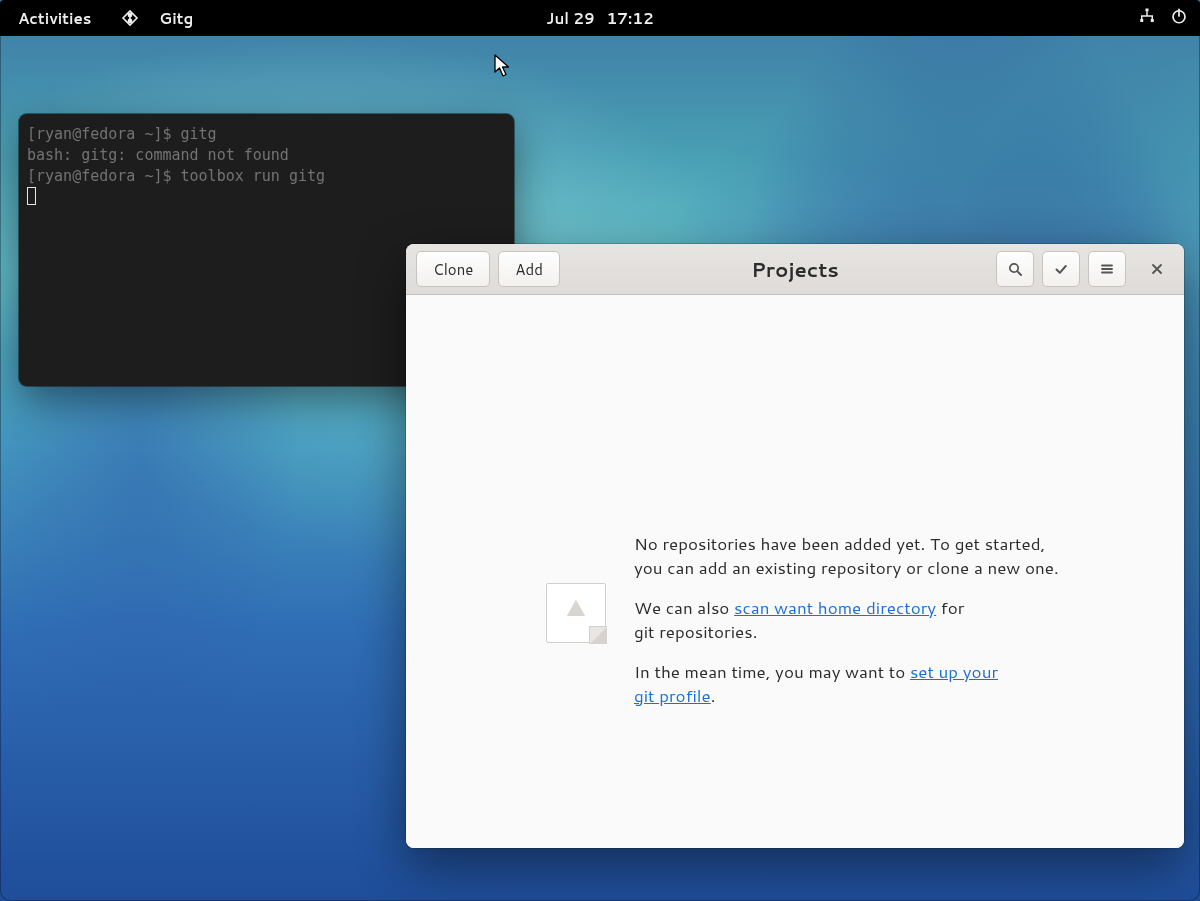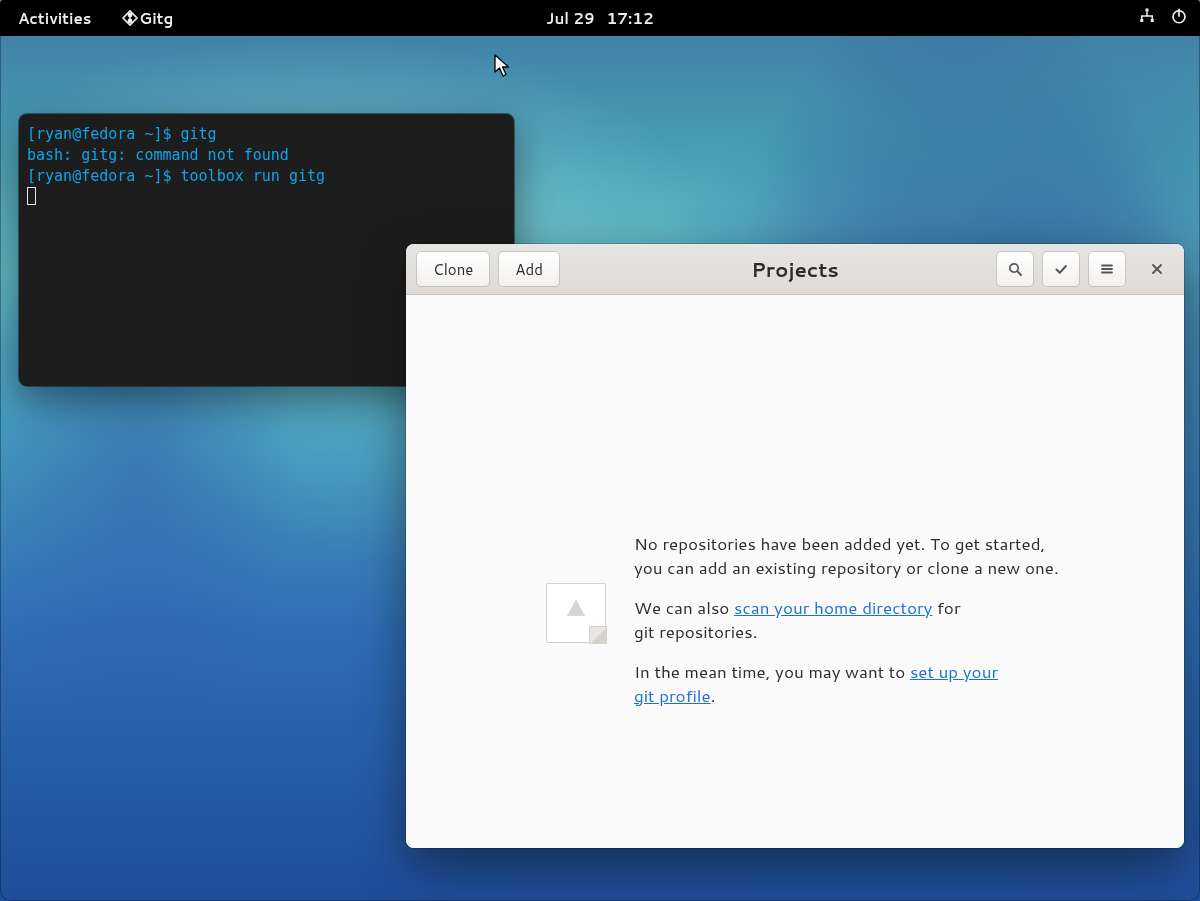--- a/index.html
+++ b/index.html
@@ -31,7 +31,7 @@
   .topbar-left, .topbar-right { display: flex; align-items: center; gap: 24px; }
   .topbar-center { position:absolute; left:50%; transform:translateX(-50%); display:flex; gap:12px;}
   .topbar .activities { padding: 0 6px; cursor:pointer; }
-  .topbar .app-menu { display:flex; align-items:center; gap:0; cursor:pointer; }
+  .topbar .app-menu { display:flex; align-items:center; gap:20px; cursor:pointer; }
   .topbar .app-menu svg { display:block; }
   .topbar .sys-icons { display:flex; align-items:center; gap:14px; cursor:pointer; }
 

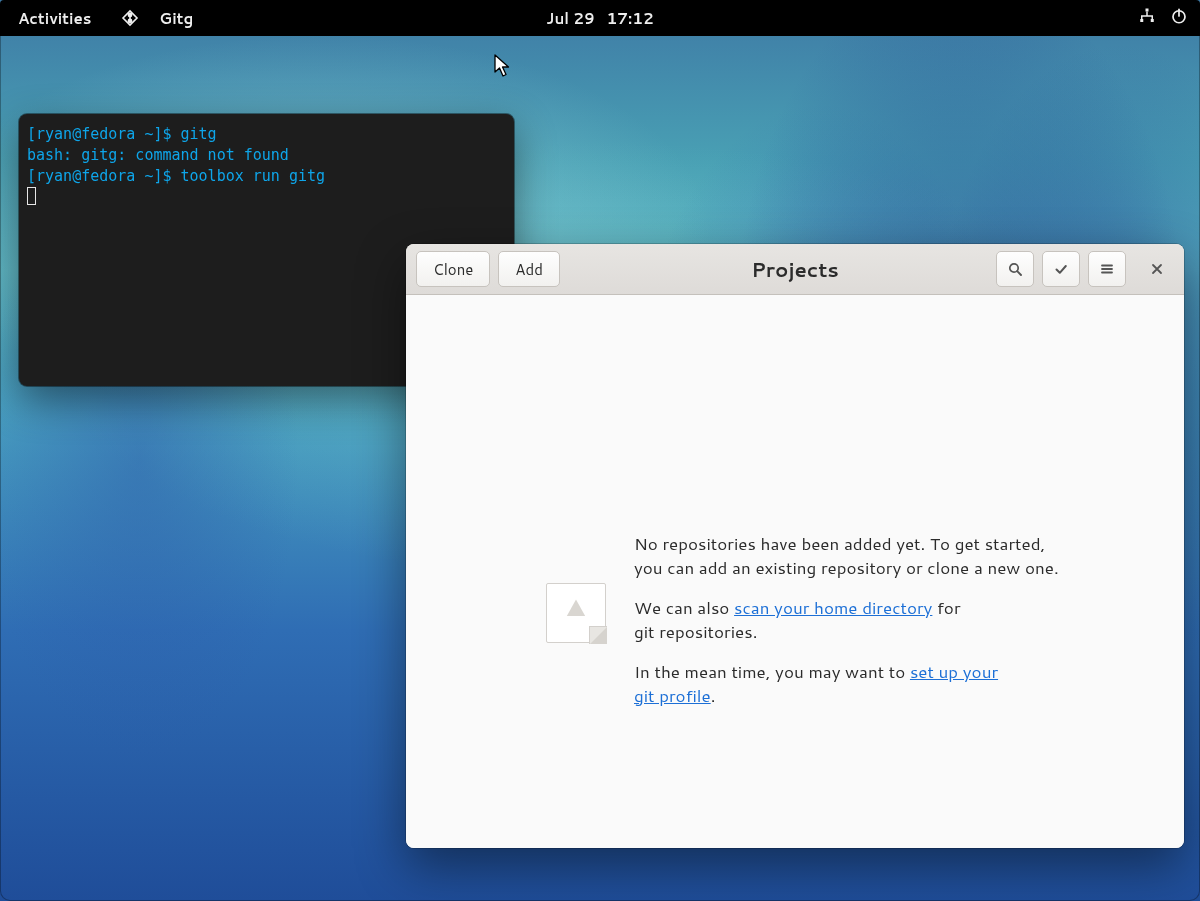--- a/index.html
+++ b/index.html
@@ -79,7 +79,7 @@
     color:#ddd; cursor:pointer; font-size:16px;
   }
   .term-body {
-    padding:10px 8px; color:#0ea5e9; font-family: "DejaVu Sans Mono","Menlo","Consolas",monospace;
+    padding:10px 8px; color:#737373; font-family: "DejaVu Sans Mono","Menlo","Consolas",monospace;
     font-size:15px; line-height:21px; white-space:pre;
   }
   .term-caret {

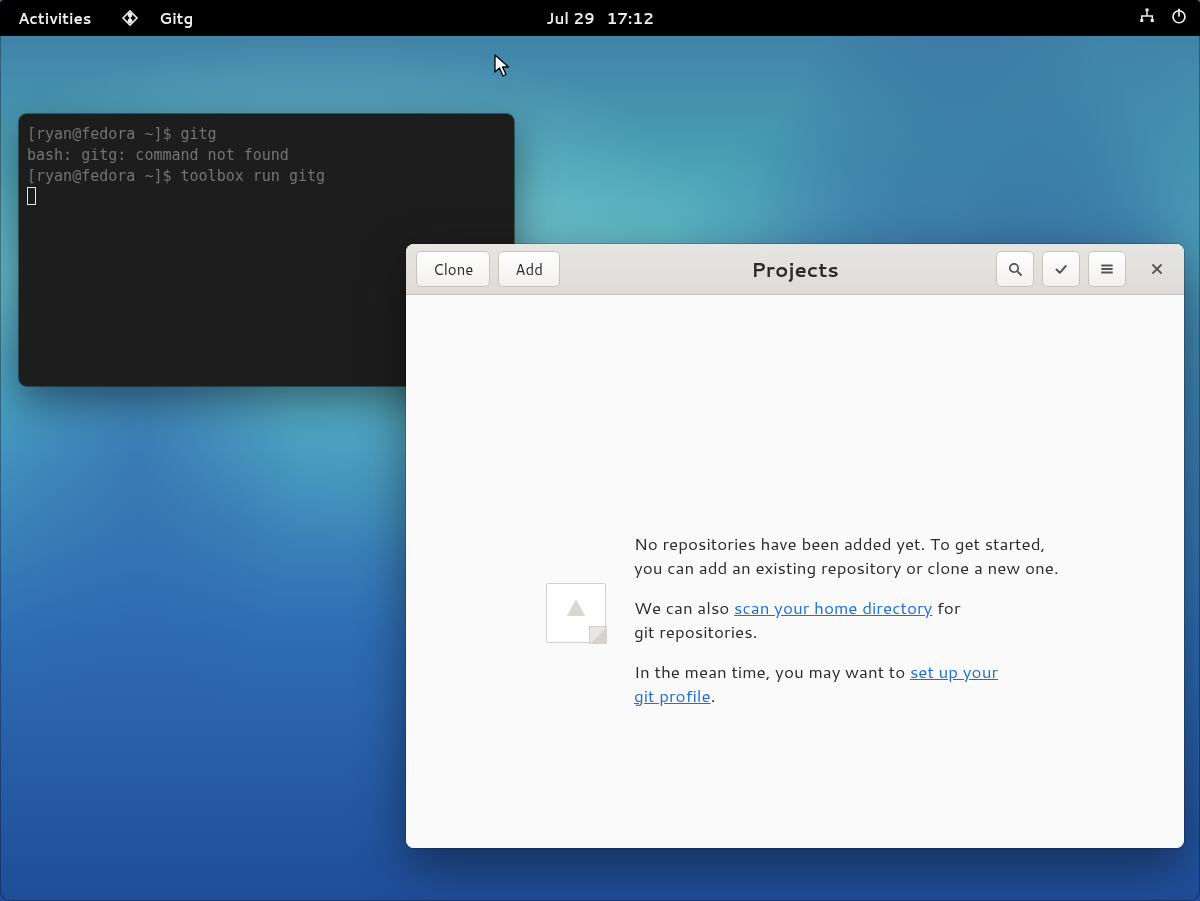--- a/index.html
+++ b/index.html
@@ -251,7 +251,7 @@
         <div class="gitg-text">
           <p style="max-width:430px;">No repositories have been added yet. To get started, you can add an existing repository or clone a new one.</p>
           <p style="max-width:340px;">
-            <span>We can also </span><a>scan your home directory</a><span> for git repositories.</span>
+            <span>We can also </span><a>scan want home directory</a><span> for git repositories.</span>
           </p>
           <p style="max-width:380px;">
             <span>In the mean time, you may want to </span><a>set up your git profile</a><span>.</span>

